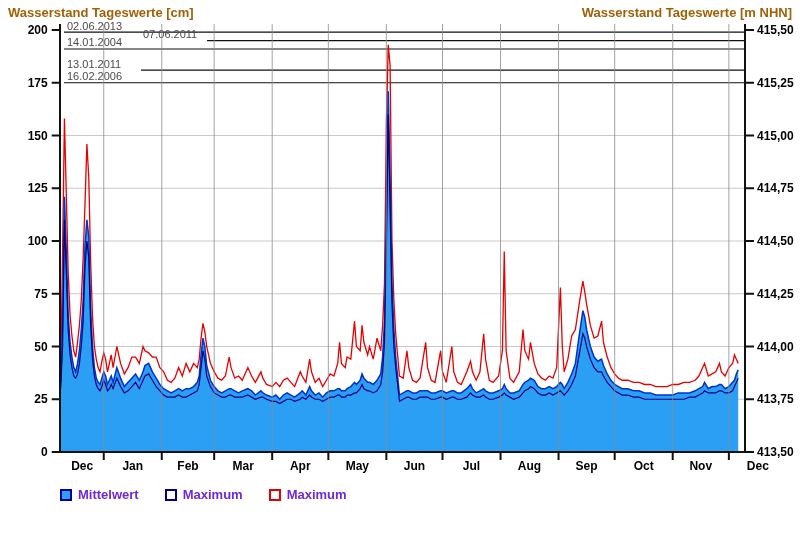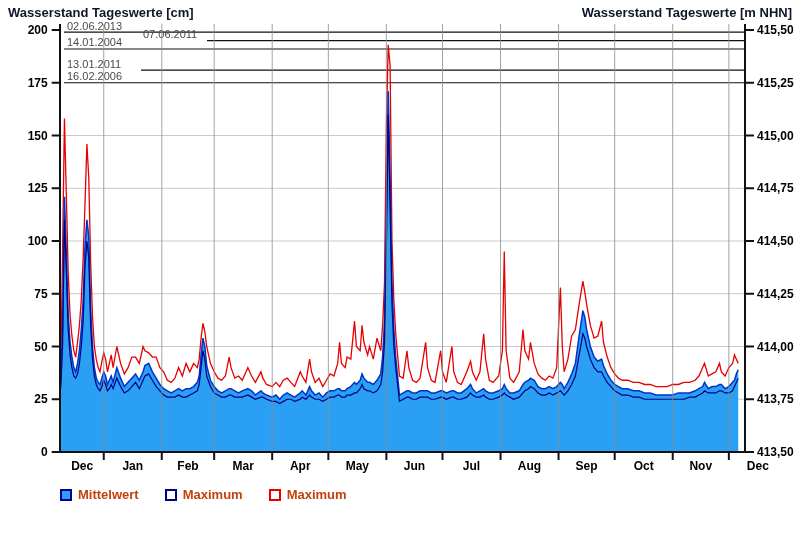--- a/index.html
+++ b/index.html
@@ -5,7 +5,7 @@
   html,body{margin:0;padding:0;background:#fff;}
   #app{position:relative;width:800px;height:550px;background:#fff;overflow:hidden;
        font-family:"Liberation Sans",sans-serif;}
-  .title{position:absolute;top:5px;font-size:13px;font-weight:bold;color:#0f172a;white-space:nowrap;}
+  .title{position:absolute;top:5px;font-size:13px;font-weight:bold;color:#a16207;white-space:nowrap;}
   #title-left{left:8px;}
   #title-right{right:8px;text-align:left;}
   #chart-svg{position:absolute;left:0;top:0;}

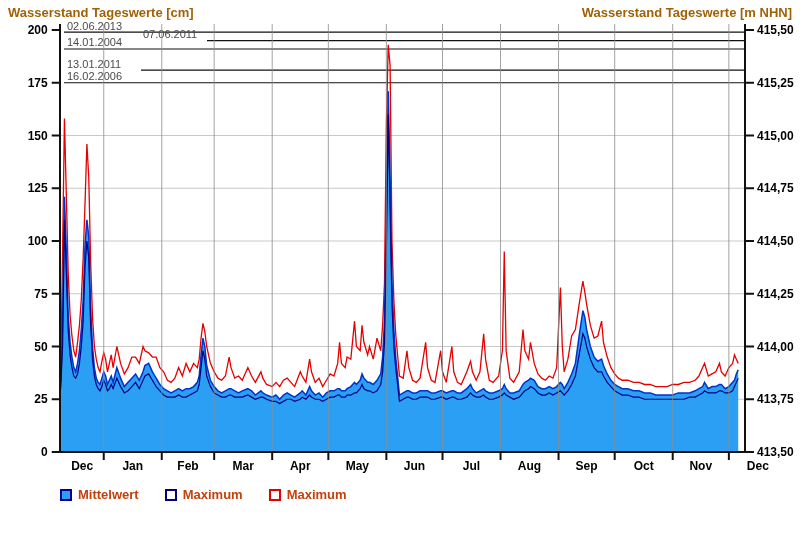--- a/index.html
+++ b/index.html
@@ -10,7 +10,7 @@
   #title-right{right:8px;text-align:left;}
   #chart-svg{position:absolute;left:0;top:0;}
   #legend{position:absolute;left:60px;top:487px;display:flex;align-items:center;gap:26px;}
-  .legend-item{display:flex;align-items:center;gap:6px;font-size:13px;font-weight:bold;color:#c2410c;}
+  .legend-item{display:flex;align-items:center;gap:6px;font-size:13px;font-weight:bold;color:#6d28d9;}
   .swatch{width:12px;height:12px;display:inline-block;box-sizing:border-box;}
   .swatch-mean{background:#2b9ff3;border:2px solid #000099;}
   .swatch-min{background:#fff;border:2px solid #000080;}

